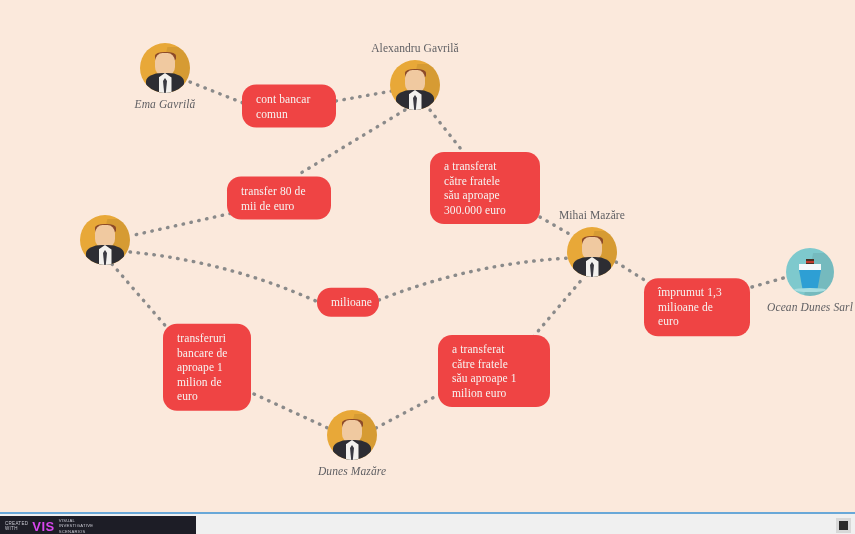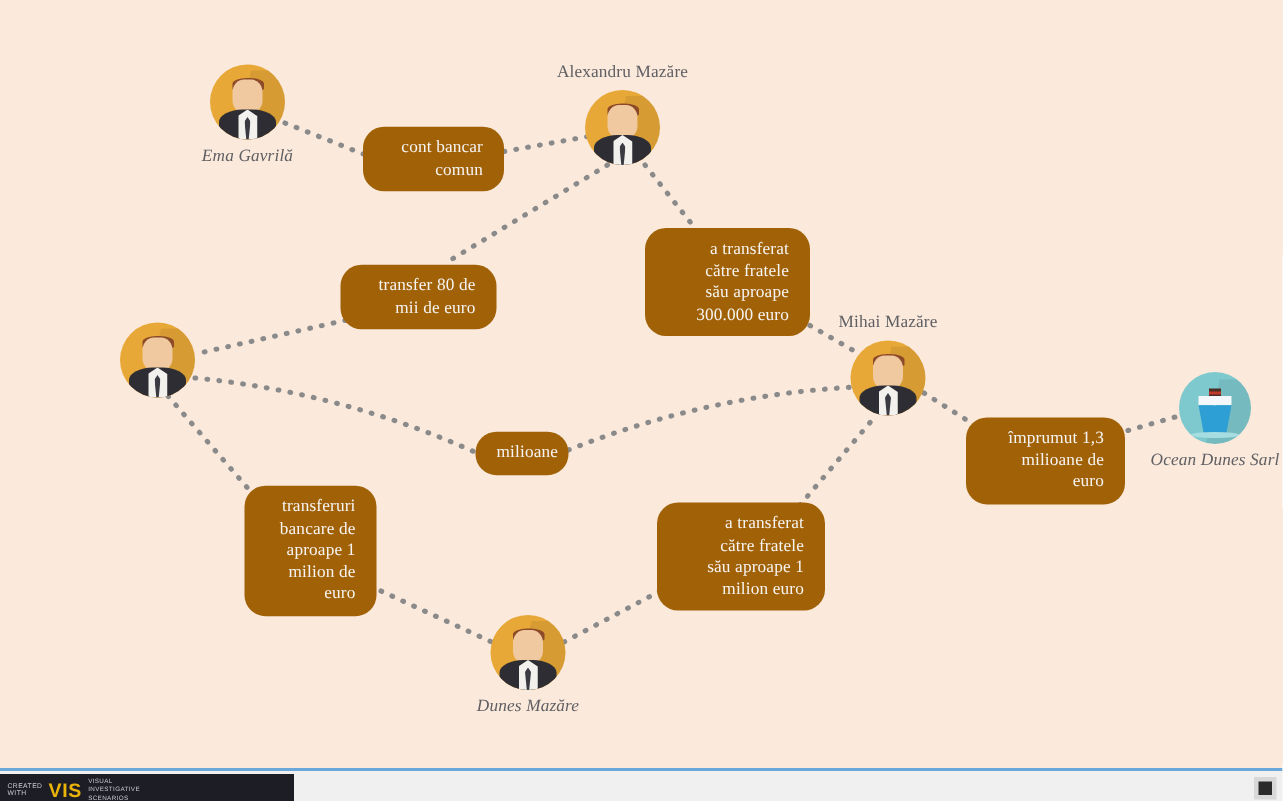--- a/index.html
+++ b/index.html
@@ -287,7 +287,7 @@
             <span class="av-shirt"></span>
             <span class="av-tie"></span>
           </div>
-          <div class="node-label above">Alexandru Mazăre</div>
+          <div class="node-label above">Alexandru Gavrilă</div>
         </div>
         <div class="node node-person" style="left: 105px; top: 240px;">
           <div class="node-circle">

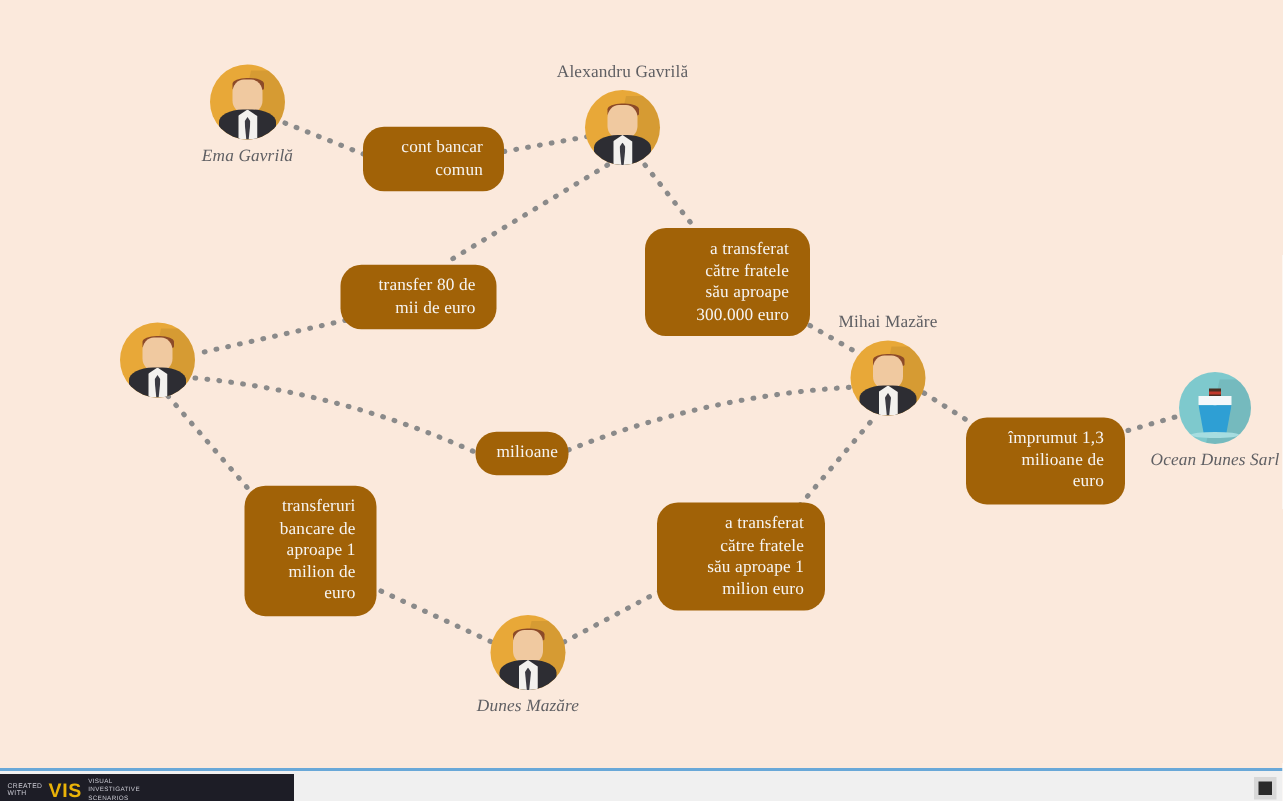--- a/index.html
+++ b/index.html
@@ -175,11 +175,11 @@
   .pill {
     position: absolute;
     transform: translate(-50%, -50%);
-    background: #a16207;
+    background: #ef4444;
     color: #f6f4f2;
     border-radius: 14px;
     padding: 7px 14px;
-    text-align: right;
+    text-align: left;
     font-size: 11.5px;
     line-height: 14.5px;
     white-space: pre-line;

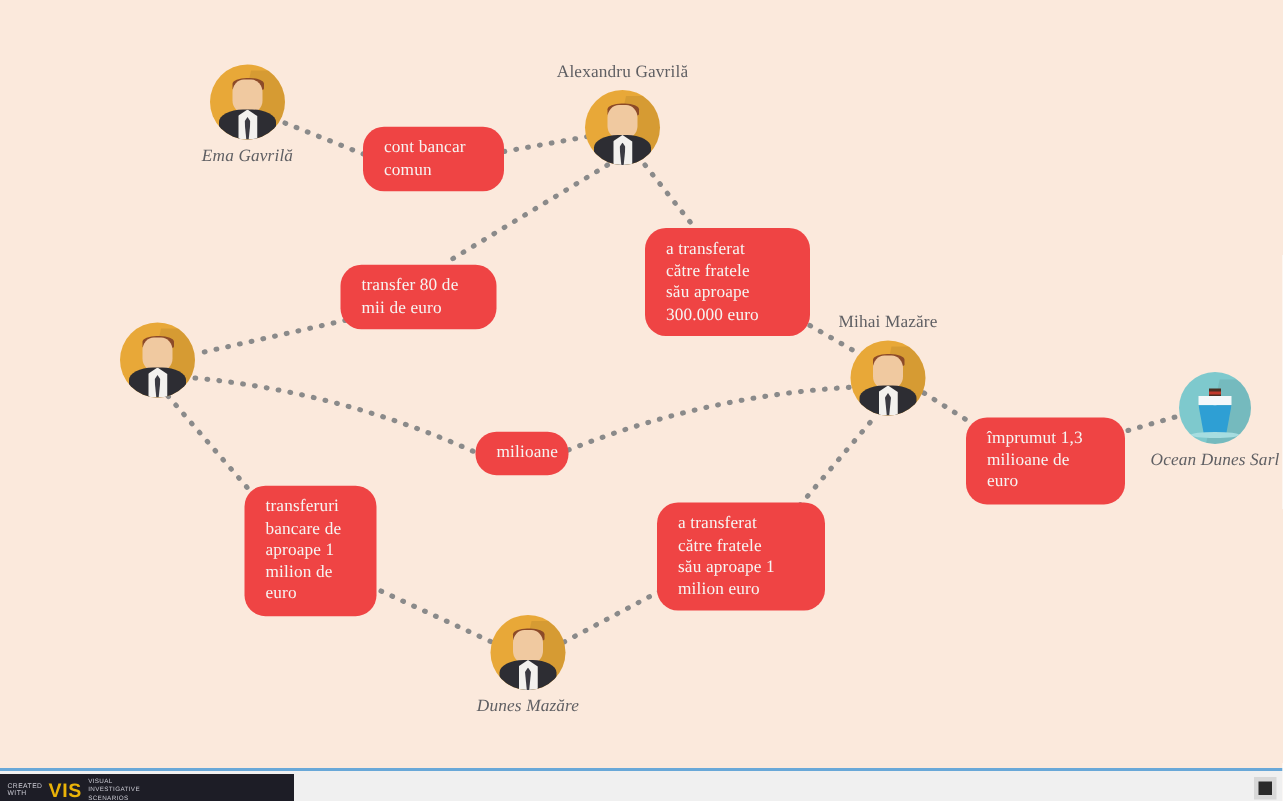--- a/index.html
+++ b/index.html
@@ -214,7 +214,7 @@
     text-transform: uppercase;
   }
   .logo-vis {
-    color: #eab308;
+    color: #d946ef;
     font-family: "Liberation Sans", sans-serif;
     font-size: 13px;
     font-weight: bold;

